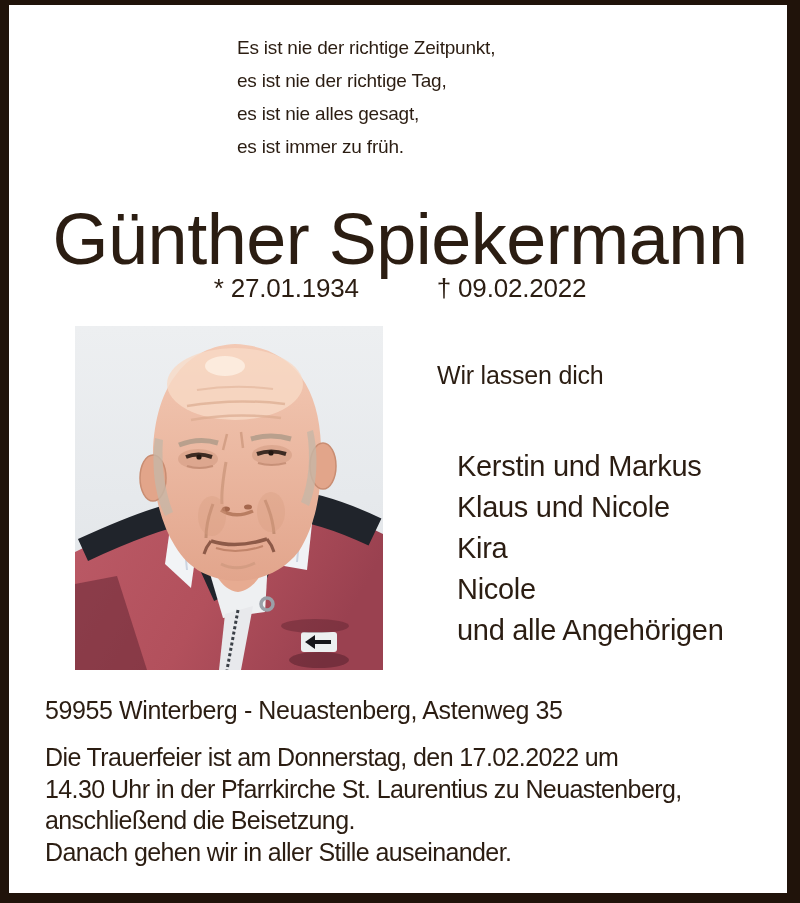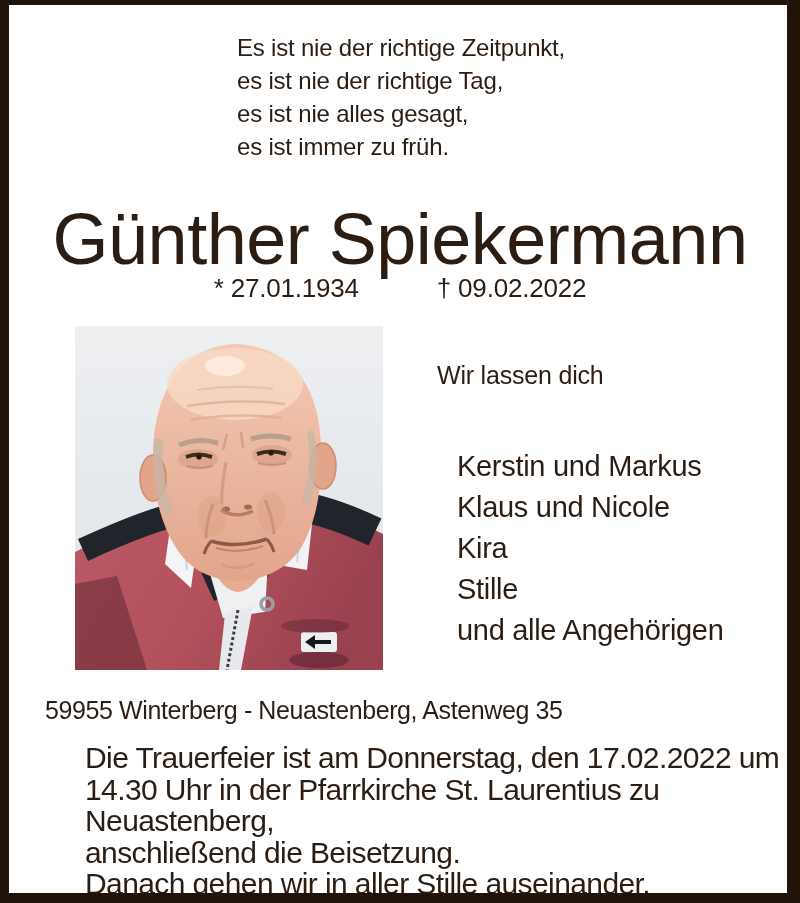--- a/index.html
+++ b/index.html
@@ -21,7 +21,7 @@
   }
   .poem {
     position:absolute; left:237px; top:31px;
-    font-size:24px; line-height:33px; letter-spacing:-0.2px;
+    font-size:19px; line-height:33px; letter-spacing:-0.2px;
   }
   .name {
     position:absolute; left:0; right:0; top:198px;

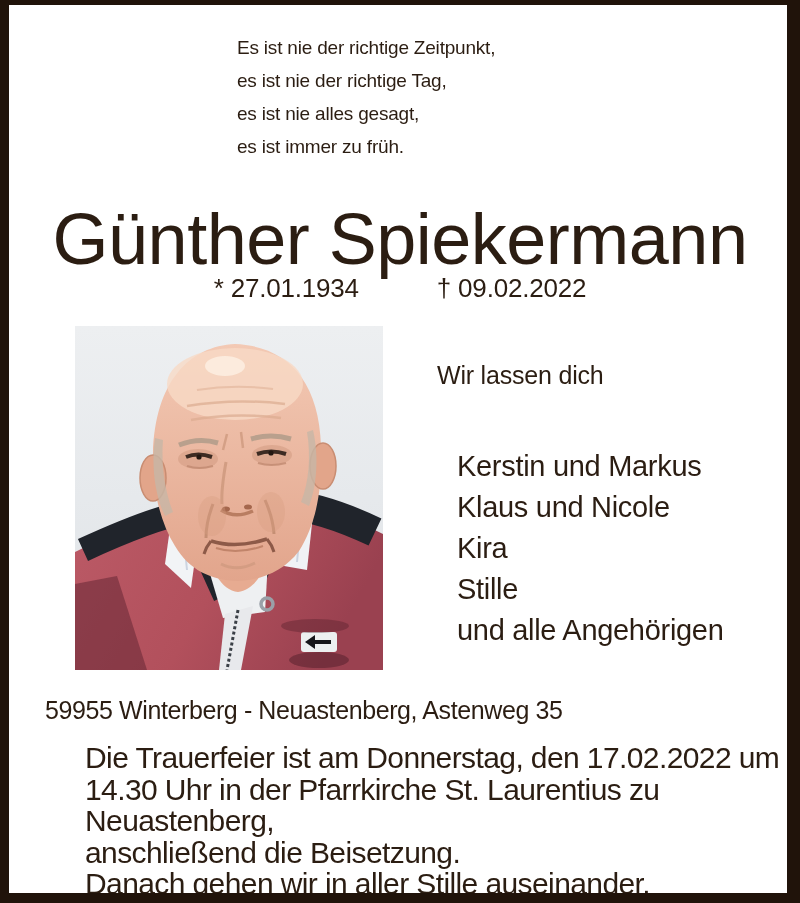--- a/index.html
+++ b/index.html
@@ -179,7 +179,7 @@
     <div>Kerstin und Markus</div>
     <div>Klaus und Nicole</div>
     <div>Kira</div>
-    <div>Stille</div>
+    <div>Nicole</div>
     <div>und alle Angehörigen</div>
   </div>
 

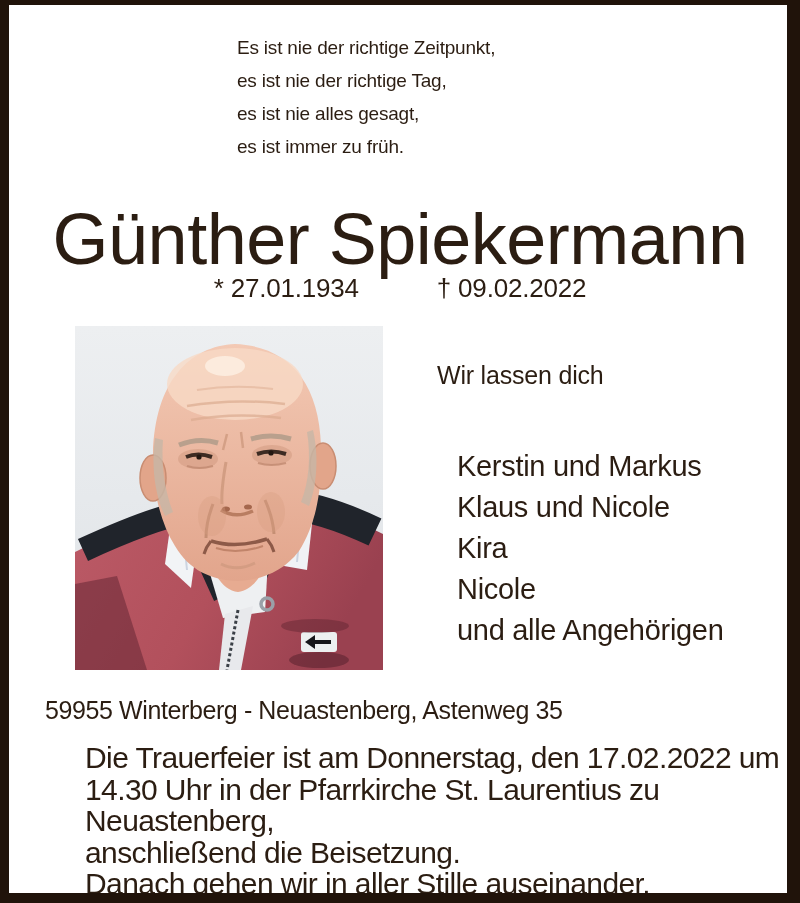--- a/index.html
+++ b/index.html
@@ -53,7 +53,7 @@
   }
   .service {
     position:absolute; left:45px; top:742px;
-    font-size:30px; line-height:31.5px; letter-spacing:-0.6px;margin-left:40px;
+    font-size:25px; line-height:31.5px; letter-spacing:-0.6px;
   }
 </style>
 </head>

